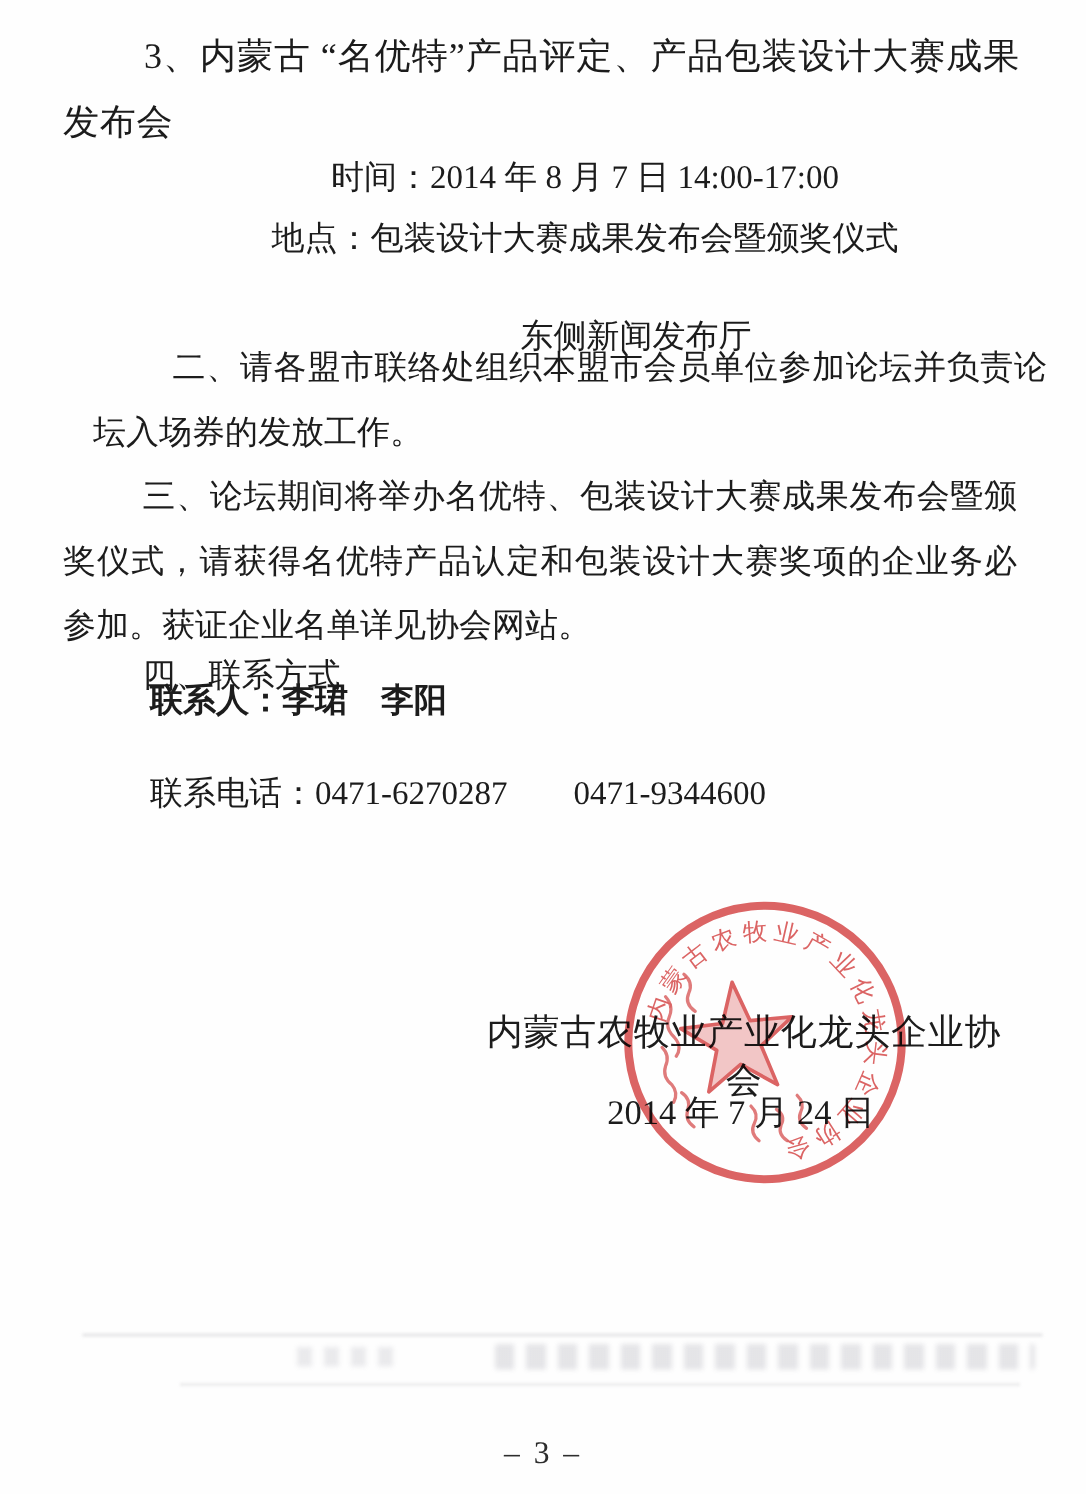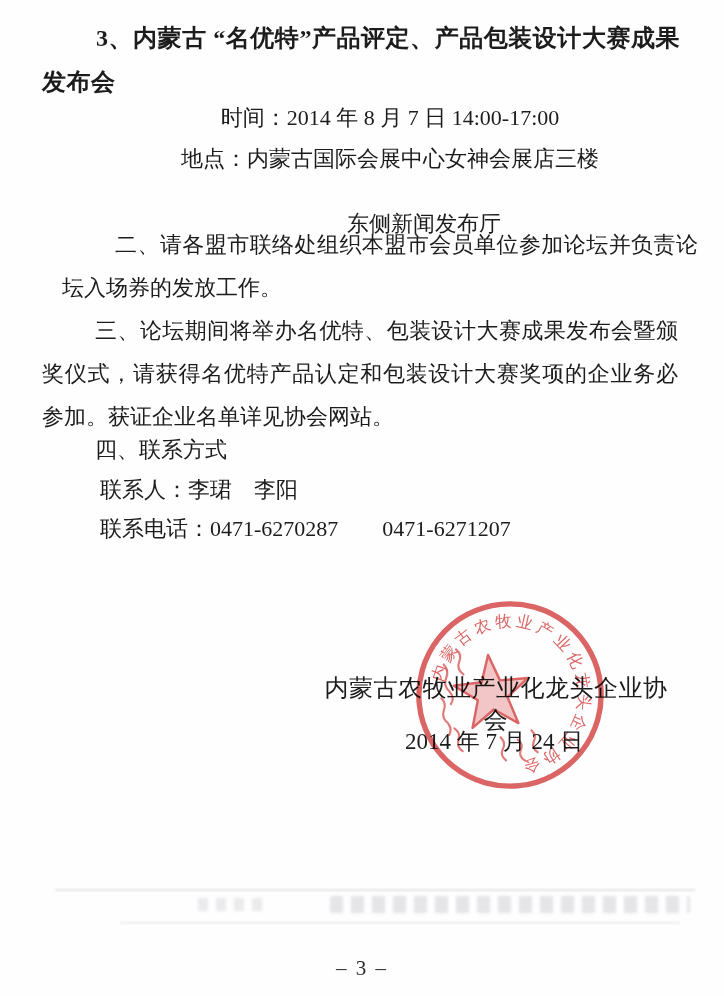--- a/index.html
+++ b/index.html
@@ -17,7 +17,7 @@
 
   .heading {
     left: 42px; top: 16px; width: 638px;
-    font-size: 24px; font-weight: bold;
+    font-size: 24px; font-weight: normal;
     line-height: 44px; text-indent: 54px;
     text-align: justify; letter-spacing: 0.5px;
   }

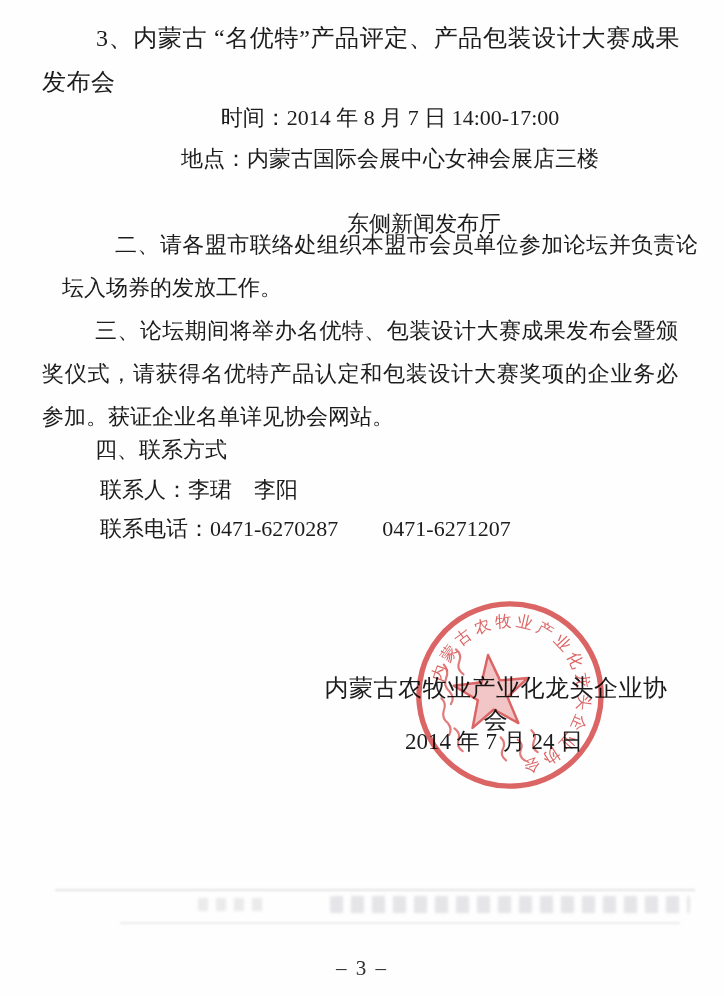--- a/index.html
+++ b/index.html
@@ -87,7 +87,7 @@
 
   <div class="abs info-block">
     <div>时间：2014 年 8 月 7 日 14:00-17:00</div>
-    <div>地点：内蒙古国际会展中心女神会展店三楼</div>
+    <div>地点：包装设计大赛成果发布会暨颁奖仪式</div>
     <div class="info-line2">东侧新闻发布厅</div>
   </div>
 

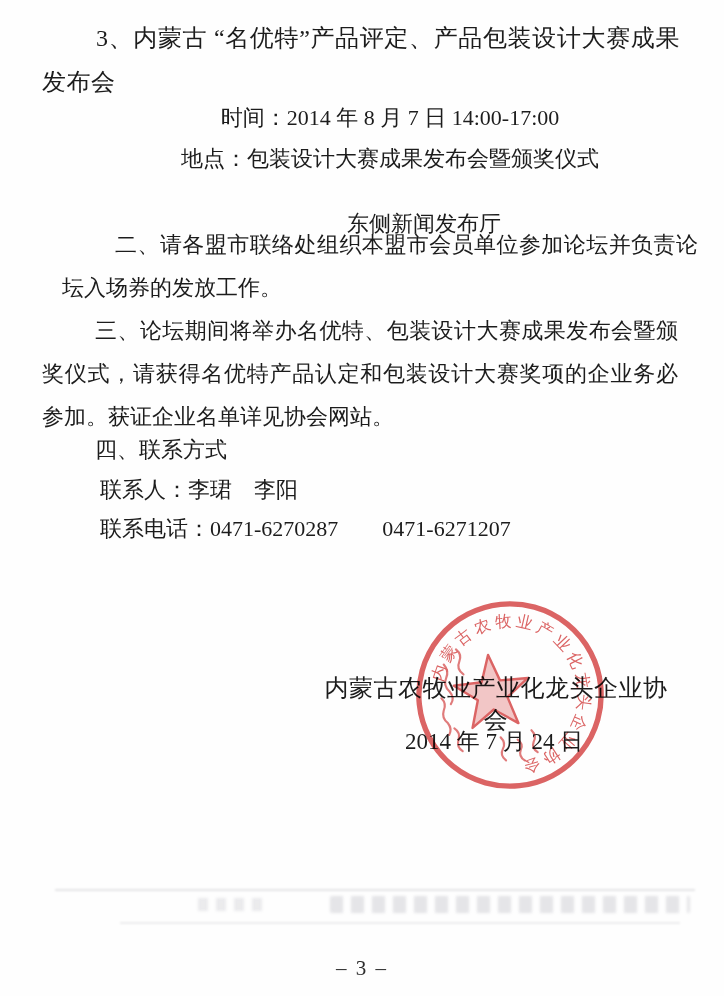--- a/index.html
+++ b/index.html
@@ -36,7 +36,7 @@
   .para3 { top: 309px; }
 
   .sec4   { left: 95px;  top: 435px; font-size: 22px; }
-  .person { left: 100px; top: 475px; font-size: 22px; }
+  .person { left: 100px; top: 452px; font-size: 22px; font-weight: bold; }
   .phone  { left: 100px; top: 514px; font-size: 22px; }
 
   .sig-org  { left: 313px; top: 672px; width: 366px; text-align: center; font-size: 24px; letter-spacing: 0.5px; }

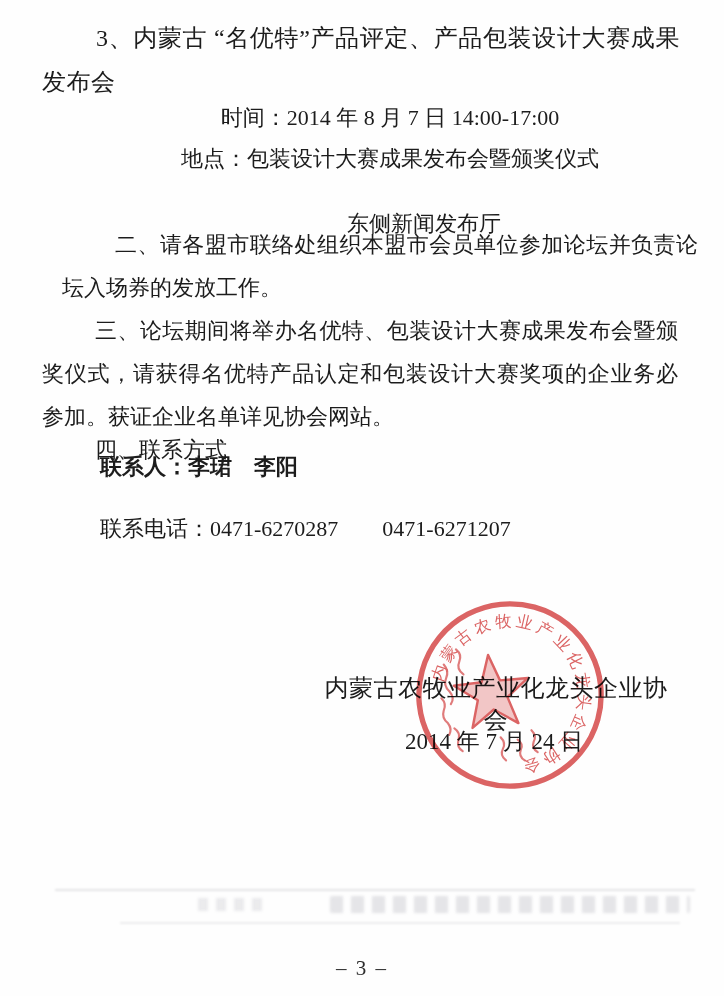--- a/index.html
+++ b/index.html
@@ -99,7 +99,7 @@
 
   <div class="abs person">联系人：李珺　李阳</div>
 
-  <div class="abs phone">联系电话：0471-6270287　　0471-6271207</div>
+  <div class="abs phone">联系电话：0471-6270287　　0471-9344600</div>
 
   <div class="abs sig-org">内蒙古农牧业产业化龙头企业协会</div>
 

